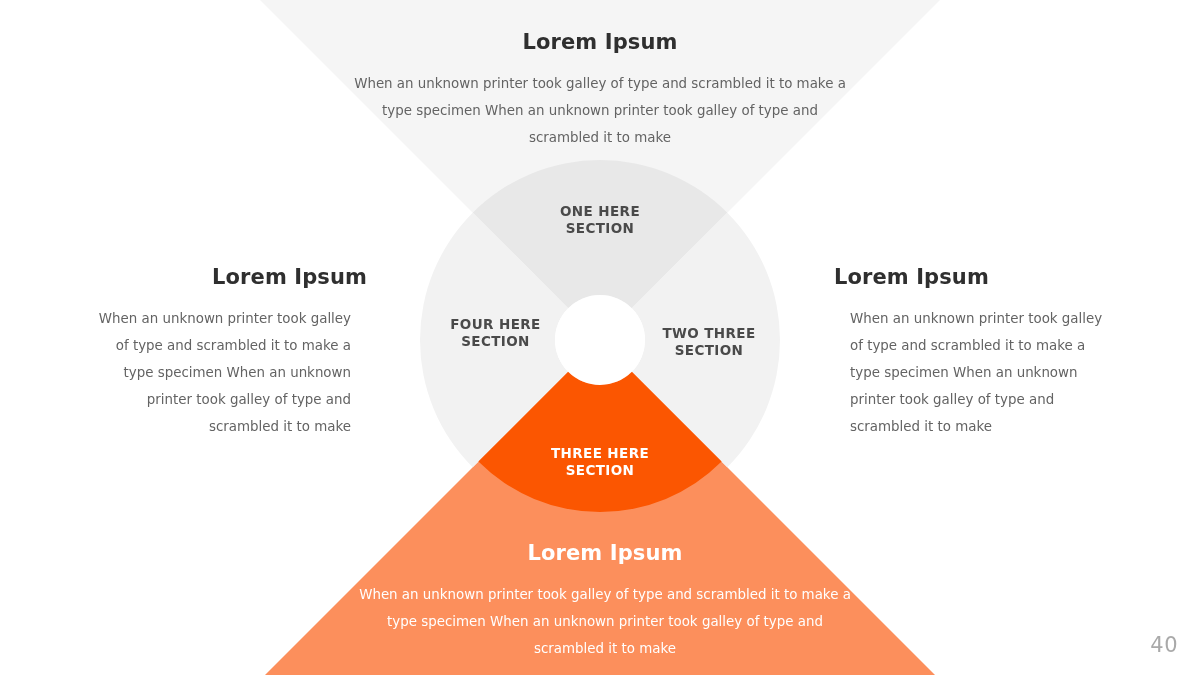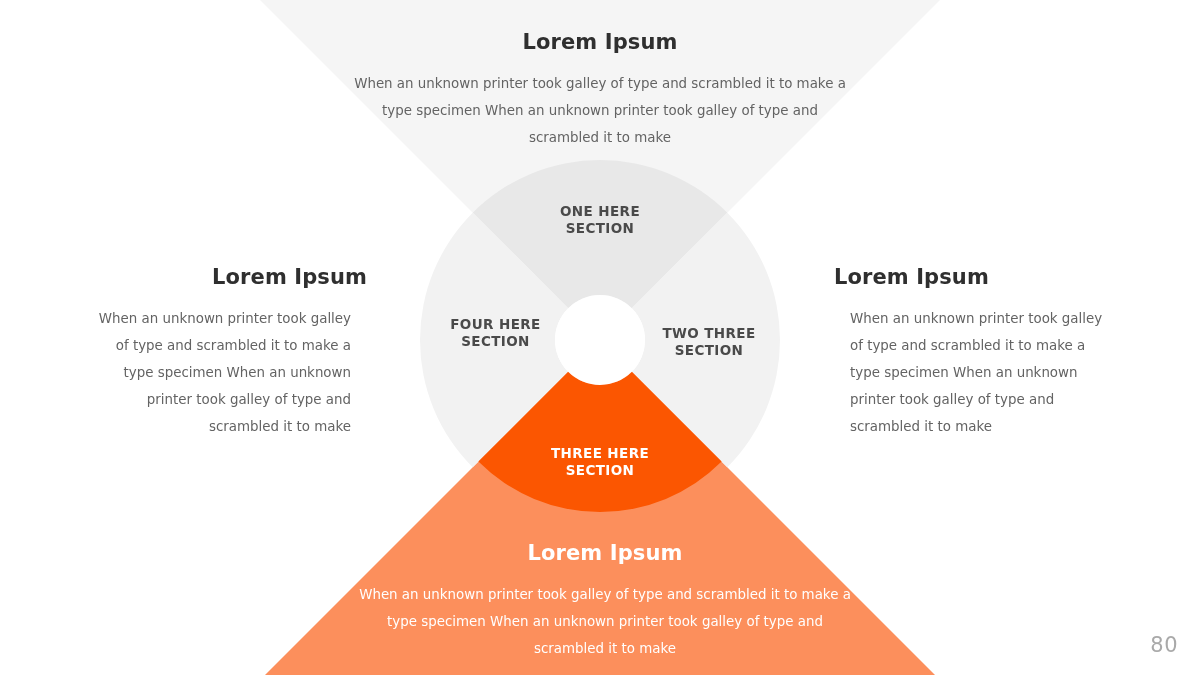--- a/index.html
+++ b/index.html
@@ -123,7 +123,7 @@
     <p>When an unknown printer took galley of type and scrambled it to make a type specimen When an unknown printer took galley of type and scrambled it to make</p>
   </div>
 
-  <div class="page-num">80</div>
+  <div class="page-num">40</div>
 
 </div>
 

